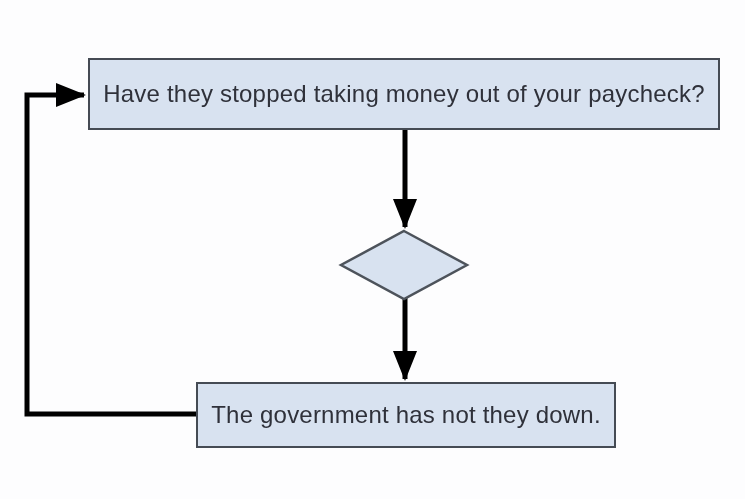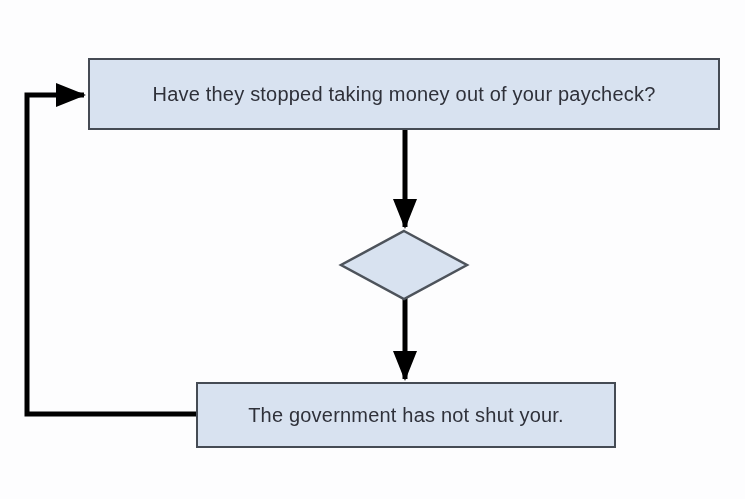--- a/index.html
+++ b/index.html
@@ -33,7 +33,7 @@
     text-align: center;
   }
   .node-text {
-    font-size: 20px;
+    font-size: 24px;
     color: #2f313a;
     letter-spacing: 0.2px;
     line-height: 1.2;

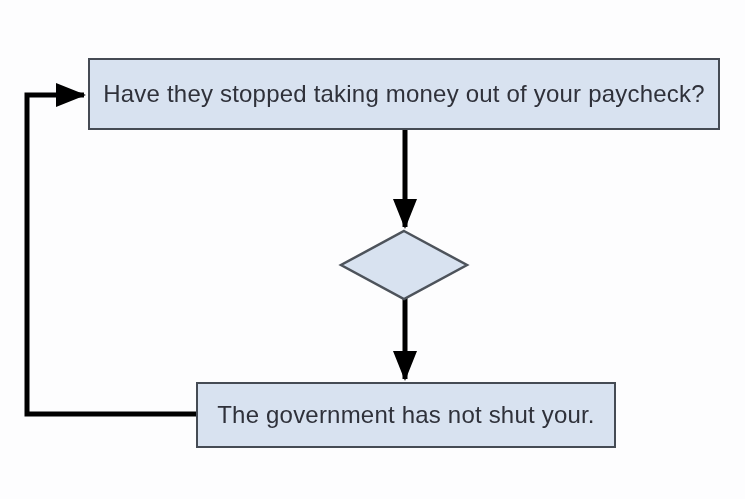--- a/index.html
+++ b/index.html
@@ -87,7 +87,7 @@
 
 
   <div class="node result">
-    <span class="node-text">The government has not shut your.</span>
+    <span class="node-text">The government has not they down.</span>
   </div>
 
 </div>

